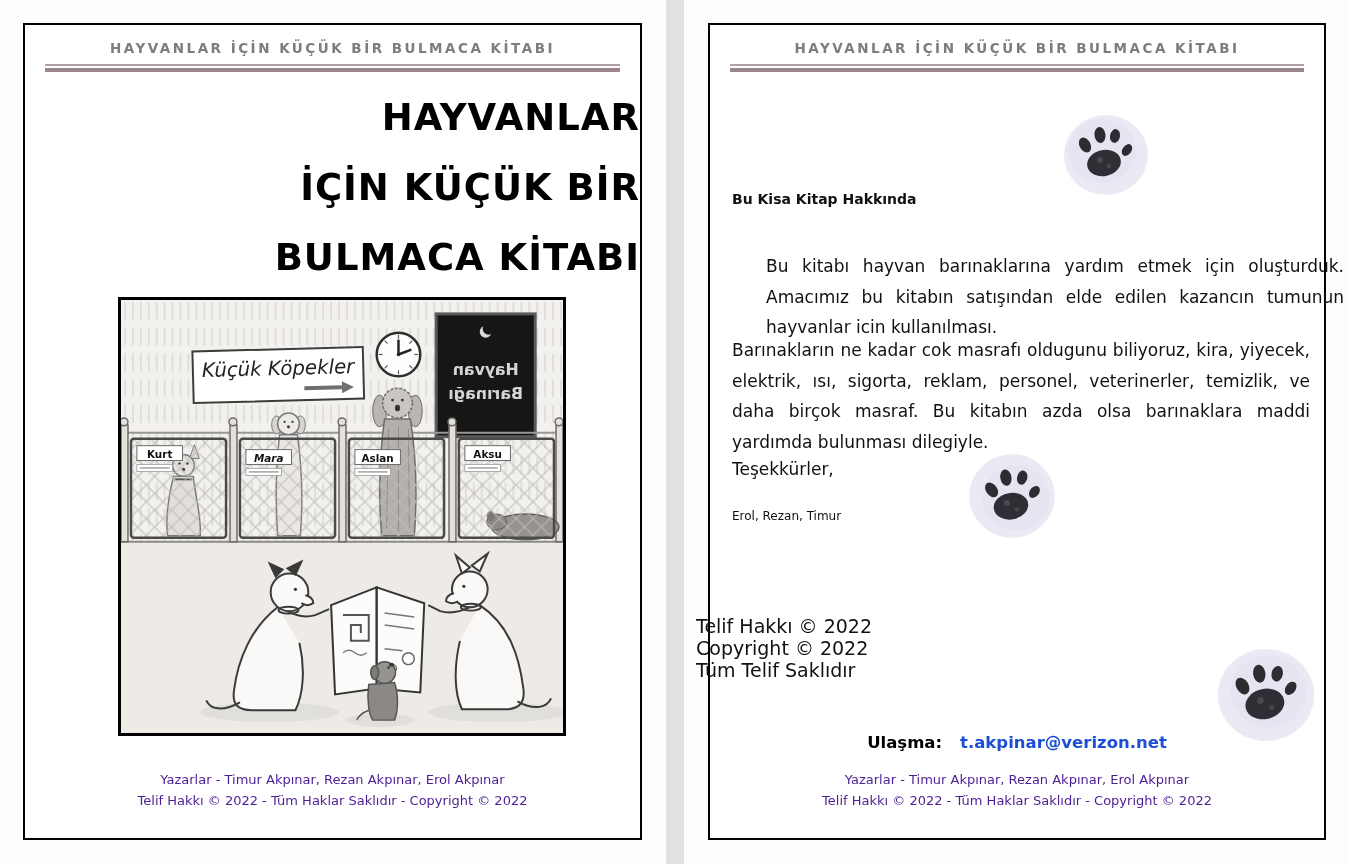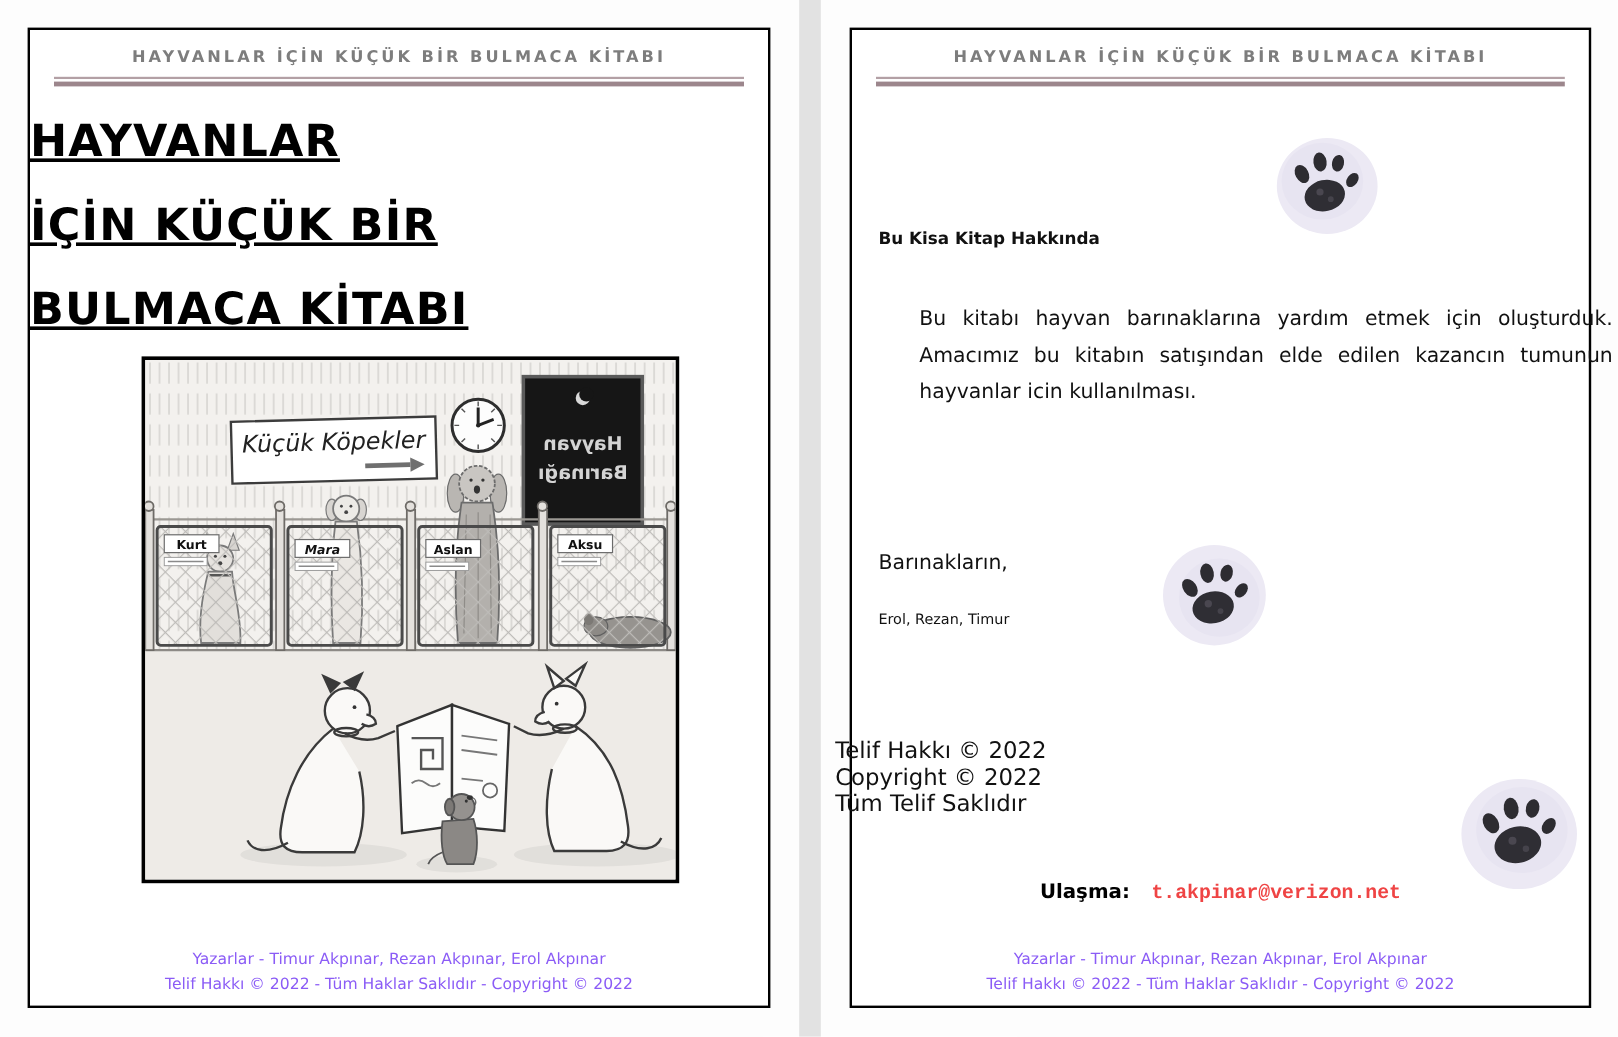--- a/index.html
+++ b/index.html
@@ -18,8 +18,8 @@
   .head-rule .gapln { height:2px; background:#ffffff; }
   .head-rule .thick { height:4px; background:#9c868c; }
 
-  .book-title { position:absolute; top:58px; left:0; width:100%; text-align:left;
-    font-size:37px; font-weight:bold; color:#000; line-height:70px; letter-spacing:1px;text-decoration:underline; }
+  .book-title { position:absolute; top:58px; left:0; width:100%; text-align:right;
+    font-size:37px; font-weight:bold; color:#000; line-height:70px; letter-spacing:1px; }
 
   .illustration-frame { position:absolute; left:93px; top:272px; width:448px; height:439px;
     border:3px solid #000; background:#f6f5f2; }

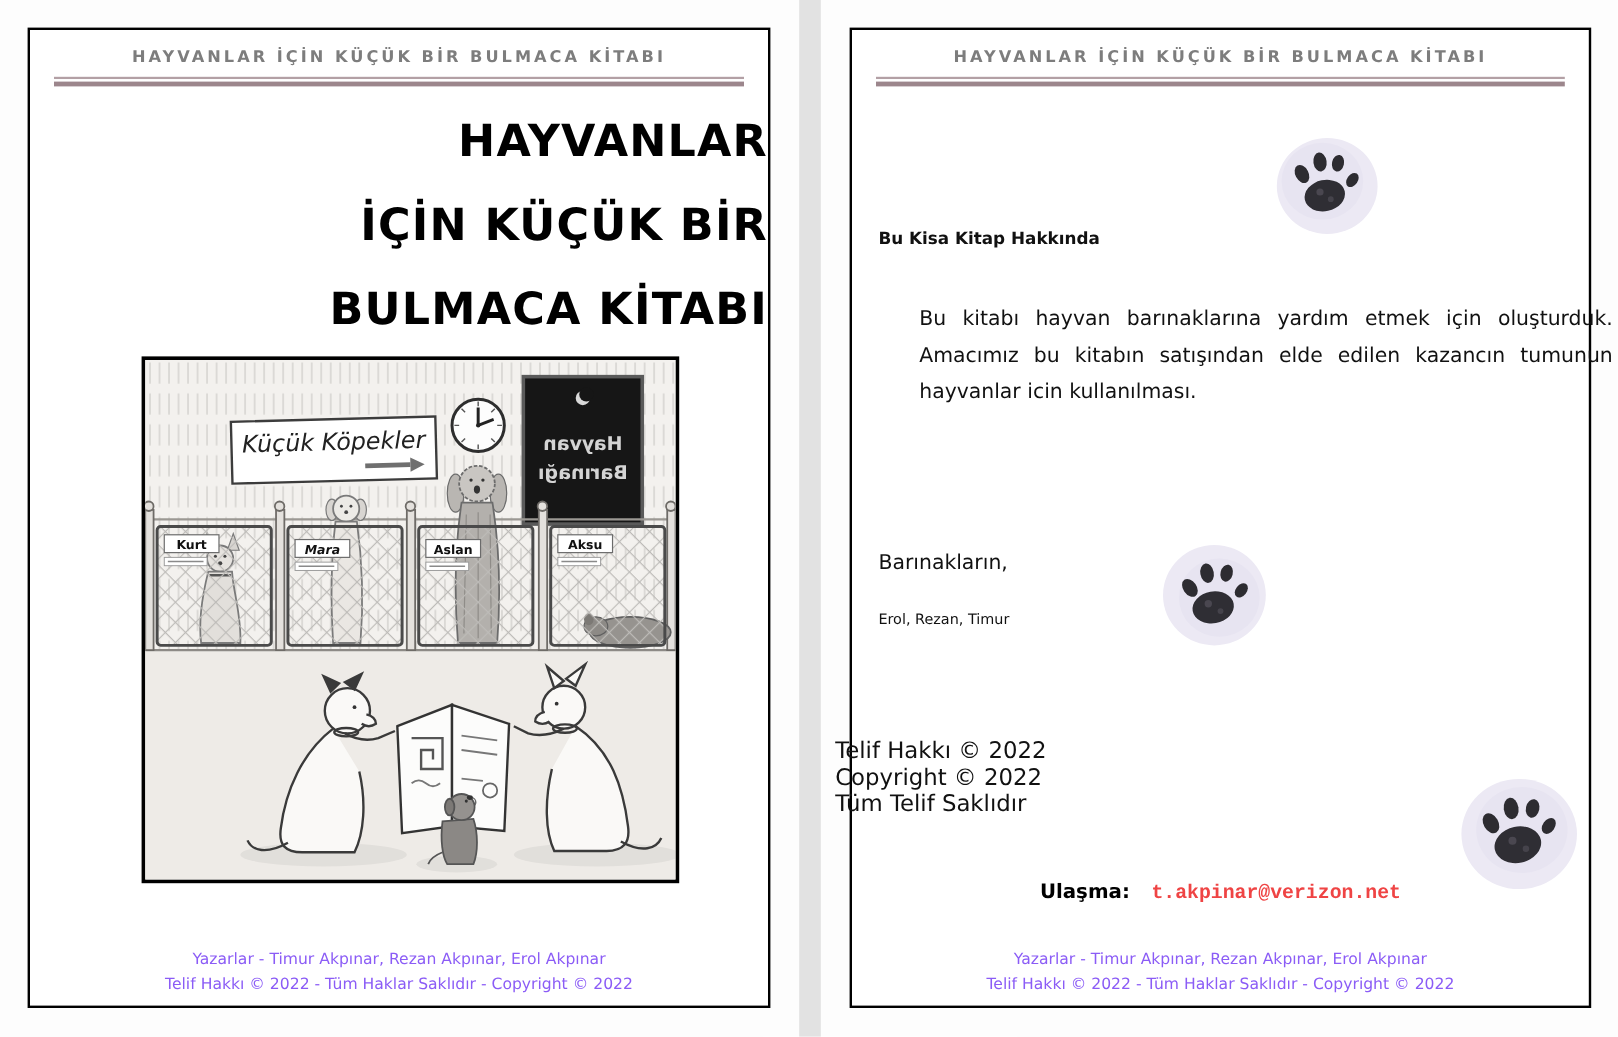--- a/index.html
+++ b/index.html
@@ -295,6 +295,7 @@
 
     <div class="about-heading">Bu Kisa Kitap Hakkında</div>
     <div class="body-para para1">Bu kitabı hayvan barınaklarına yardım etmek için oluşturduk. Amacımız bu kitabın satışından elde edilen kazancın tumunun hayvanlar icin kullanılması.</div>
+    <div class="body-para para2">Barınakların ne kadar cok masrafı oldugunu biliyoruz, kira, yiyecek, elektrik, ısı, sigorta, reklam, personel, veterinerler, temizlik, ve daha birçok masraf. Bu kitabın azda olsa barınaklara maddi yardımda bulunması dilegiyle.</div>
     <div class="thanks-line">Barınakların,</div>
     <div class="authors-line">Erol, Rezan, Timur</div>
 

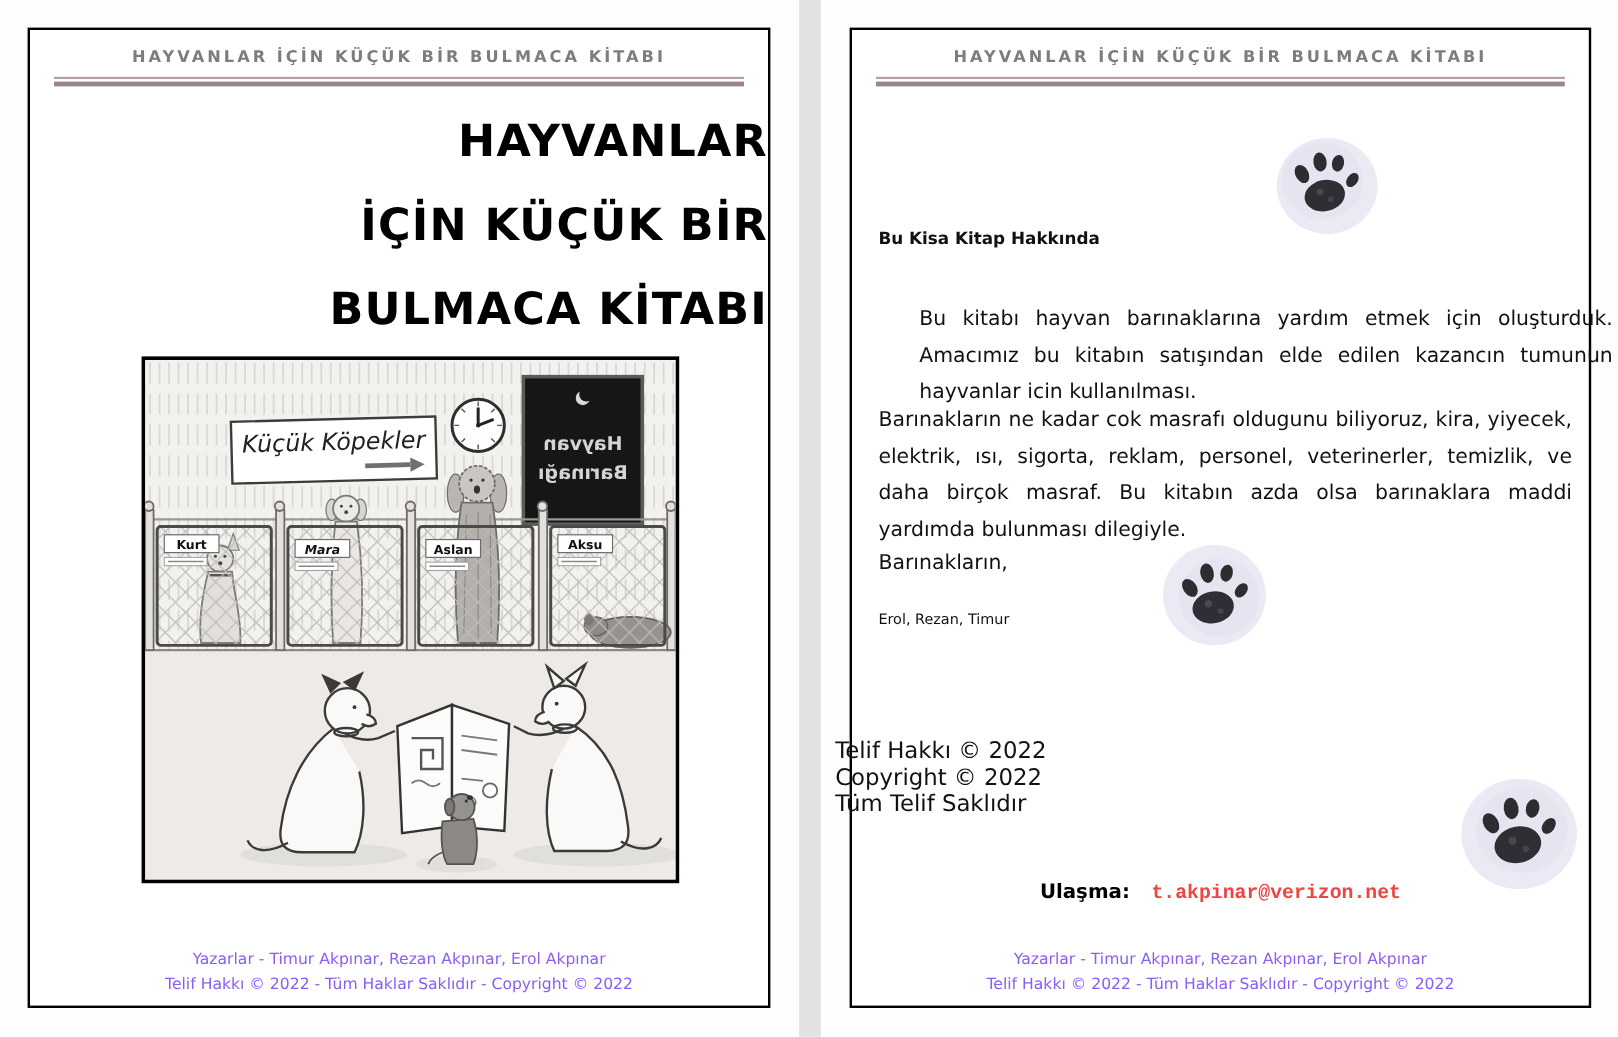--- a/index.html
+++ b/index.html
@@ -296,7 +296,7 @@
     <div class="about-heading">Bu Kisa Kitap Hakkında</div>
     <div class="body-para para1">Bu kitabı hayvan barınaklarına yardım etmek için oluşturduk. Amacımız bu kitabın satışından elde edilen kazancın tumunun hayvanlar icin kullanılması.</div>
     <div class="body-para para2">Barınakların ne kadar cok masrafı oldugunu biliyoruz, kira, yiyecek, elektrik, ısı, sigorta, reklam, personel, veterinerler, temizlik, ve daha birçok masraf. Bu kitabın azda olsa barınaklara maddi yardımda bulunması dilegiyle.</div>
-    <div class="thanks-line">Barınakların,</div>
+    <div class="thanks-line">Teşekkürler,</div>
     <div class="authors-line">Erol, Rezan, Timur</div>
 
     <div class="paw paw2">

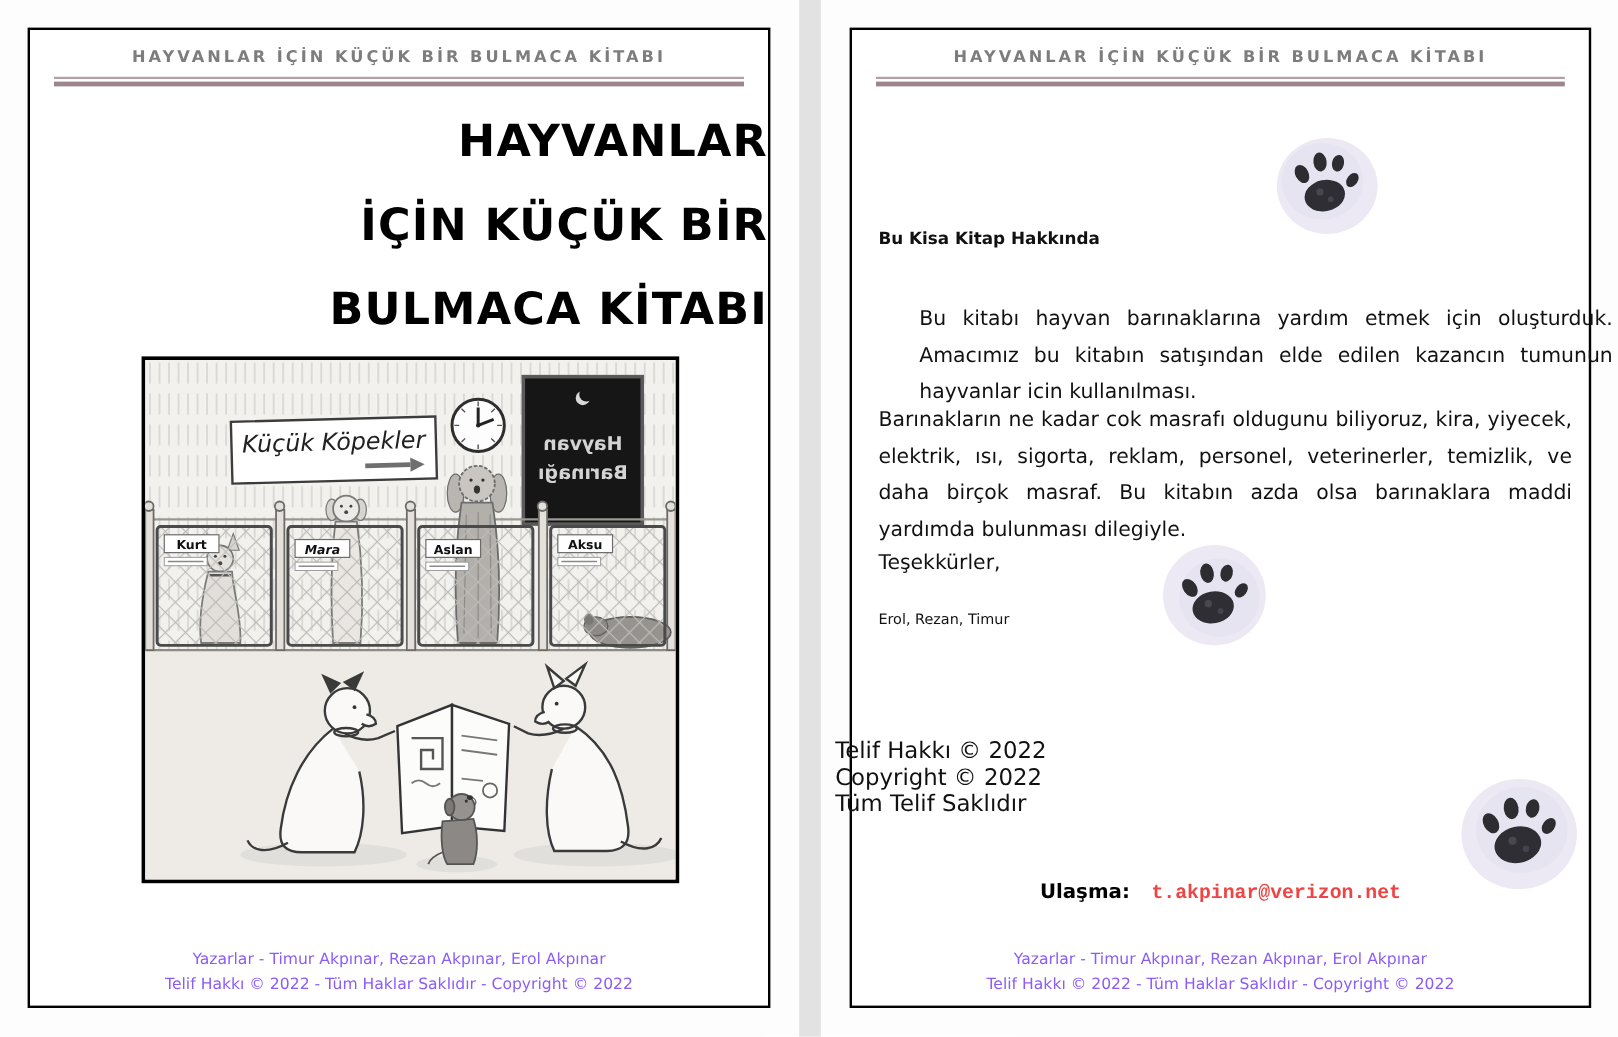--- a/index.html
+++ b/index.html
@@ -42,7 +42,7 @@
     font-size:19px; line-height:22px; color:#111; transform:translateX(-14px); }
   .contact-line { position:absolute; left:0; top:708px; width:100%; text-align:center;
     font-size:16.5px; font-weight:600; color:#000; }
-  .contact-line a { color:#ef4444; text-decoration:none; font-weight:600;font-family:Liberation Mono, monospace; }
+  .contact-line a { color:#1d4ed8; text-decoration:none; font-weight:600; }
   .contact-label { margin-right:18px;text-align:right; }
 
   .paw { position:absolute; }

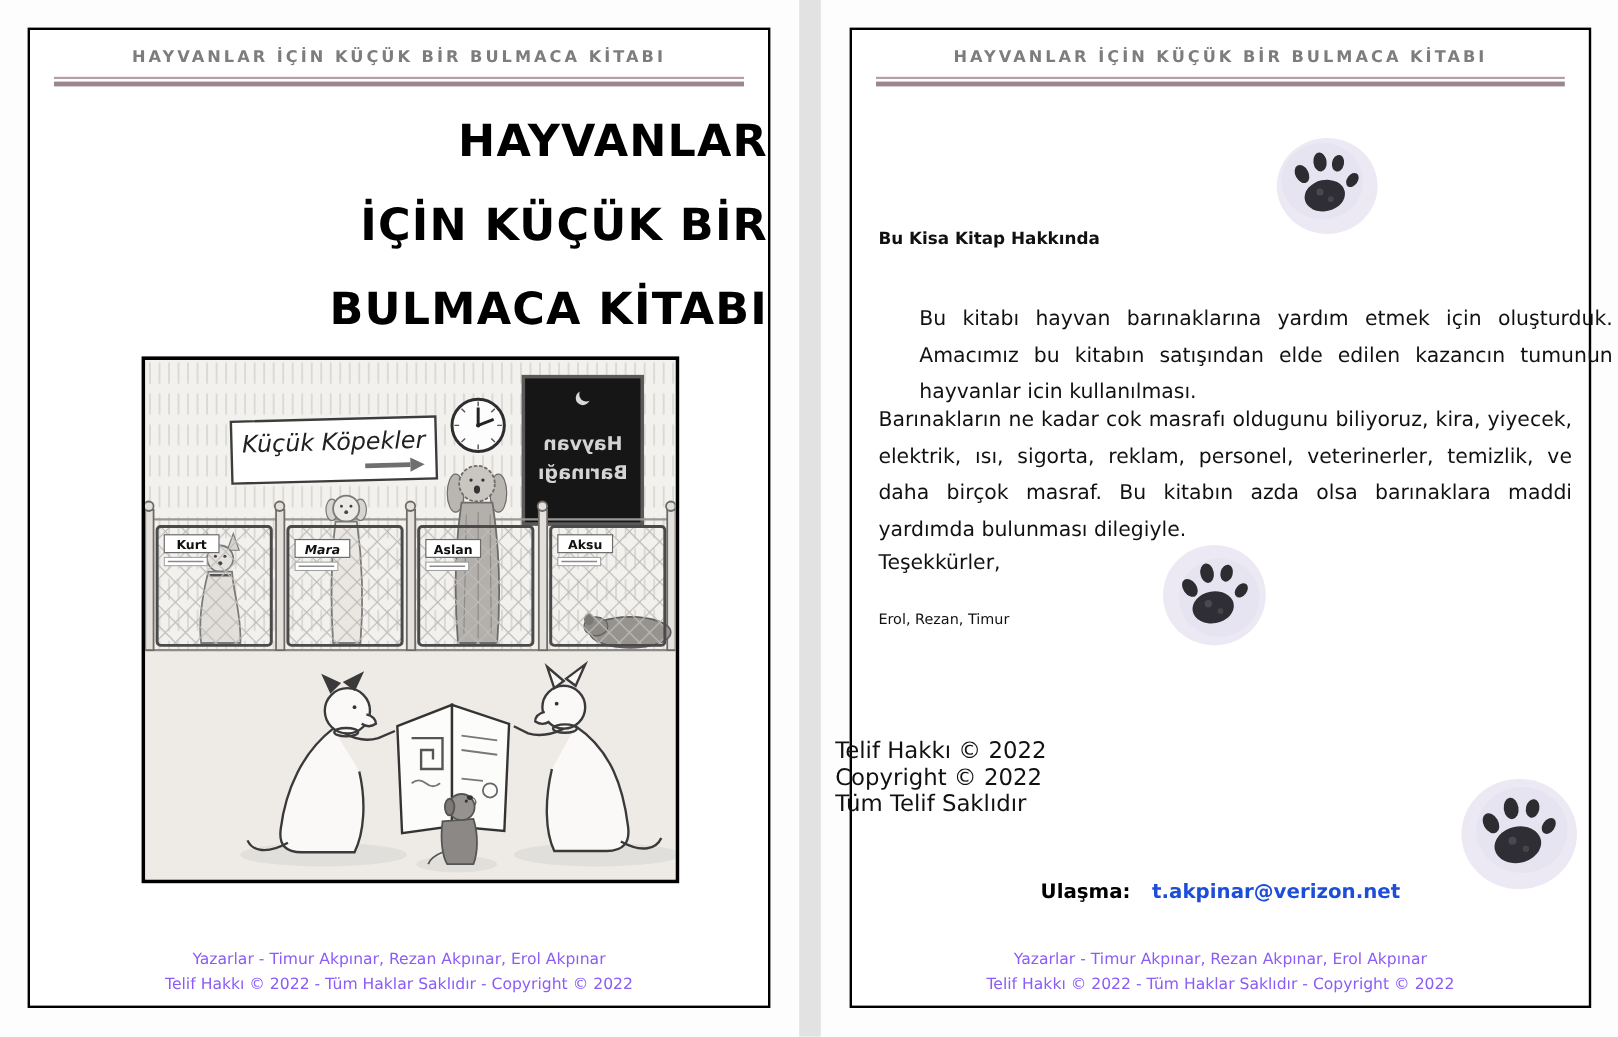--- a/index.html
+++ b/index.html
@@ -26,7 +26,7 @@
   .illustration-frame svg { display:block; width:100%; height:100%; }
 
   .page-footer { position:absolute; left:0; width:100%; text-align:center;
-    color:#8b5cf6; font-size:13px; line-height:21px; top:744px;margin-top:20px; }
+    color:#4c1d95; font-size:13px; line-height:21px; top:744px; }
 
   
   .about-heading { position:absolute; left:22px; top:166px; font-size:14px; font-weight:bold; color:#111; }

